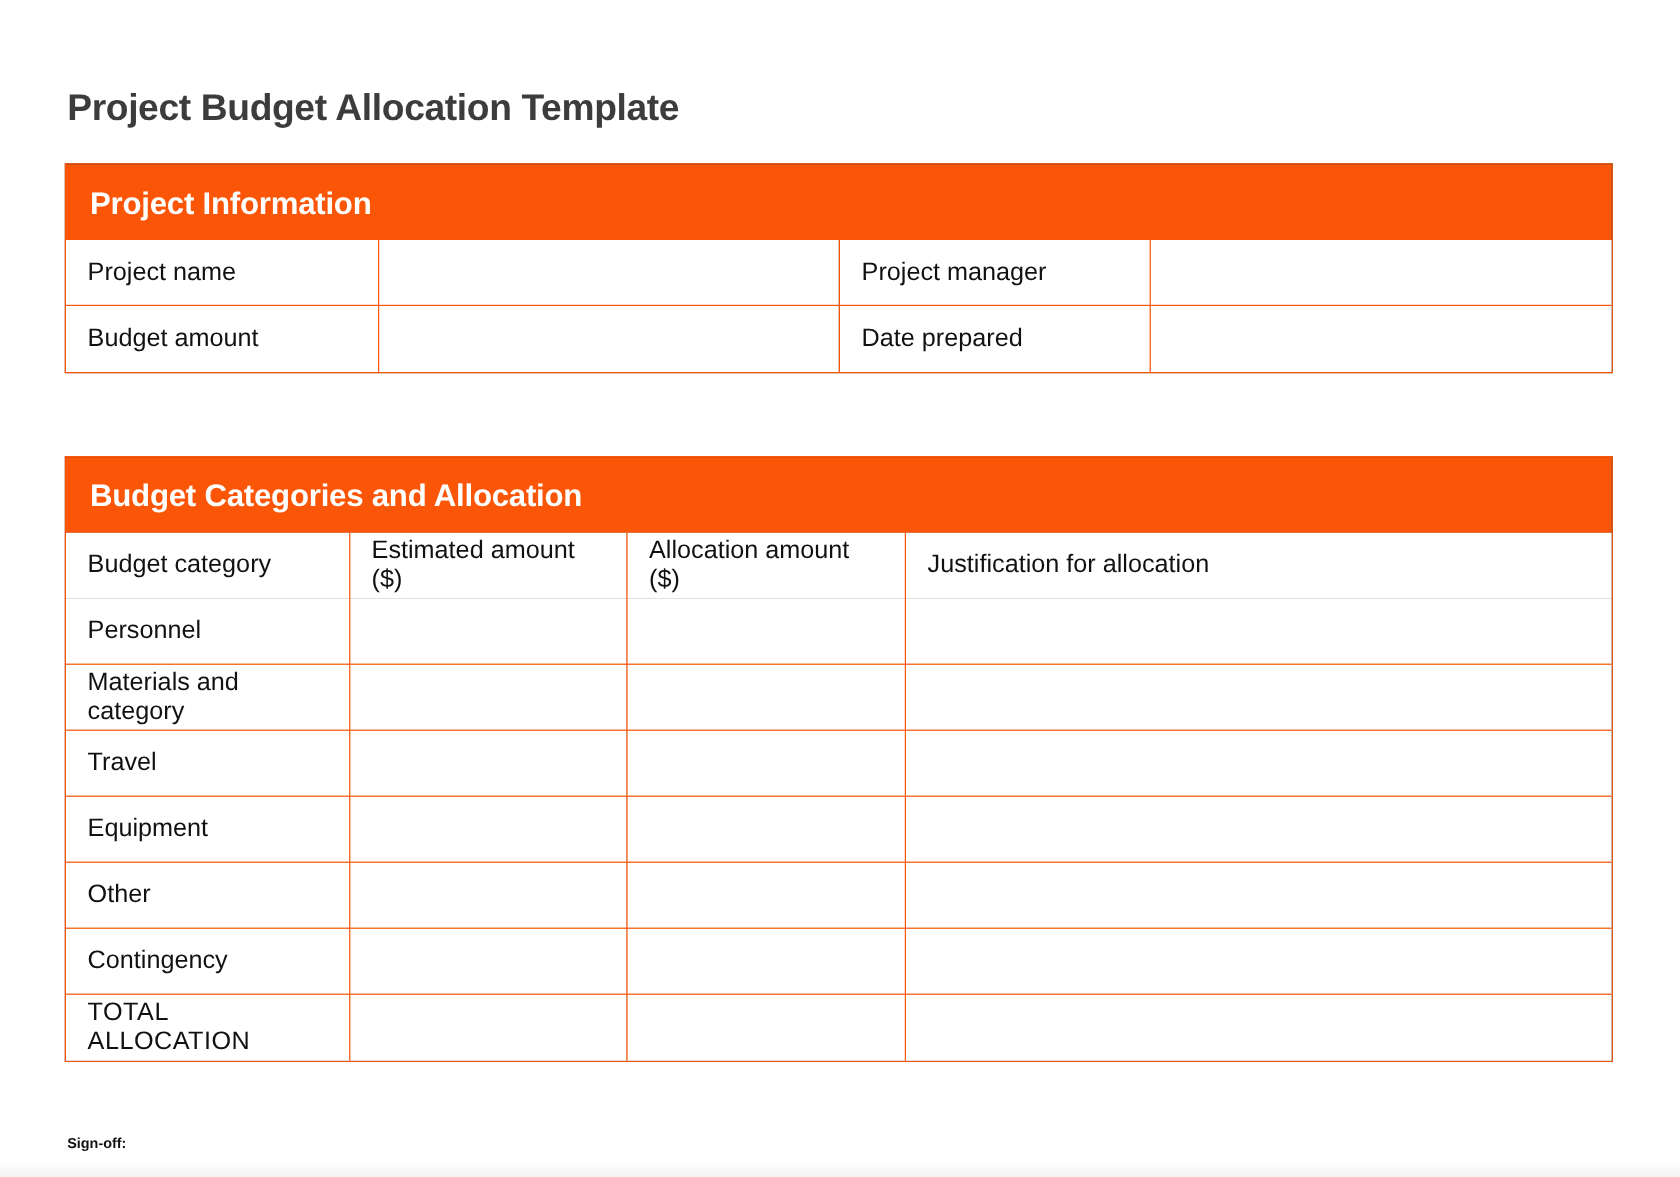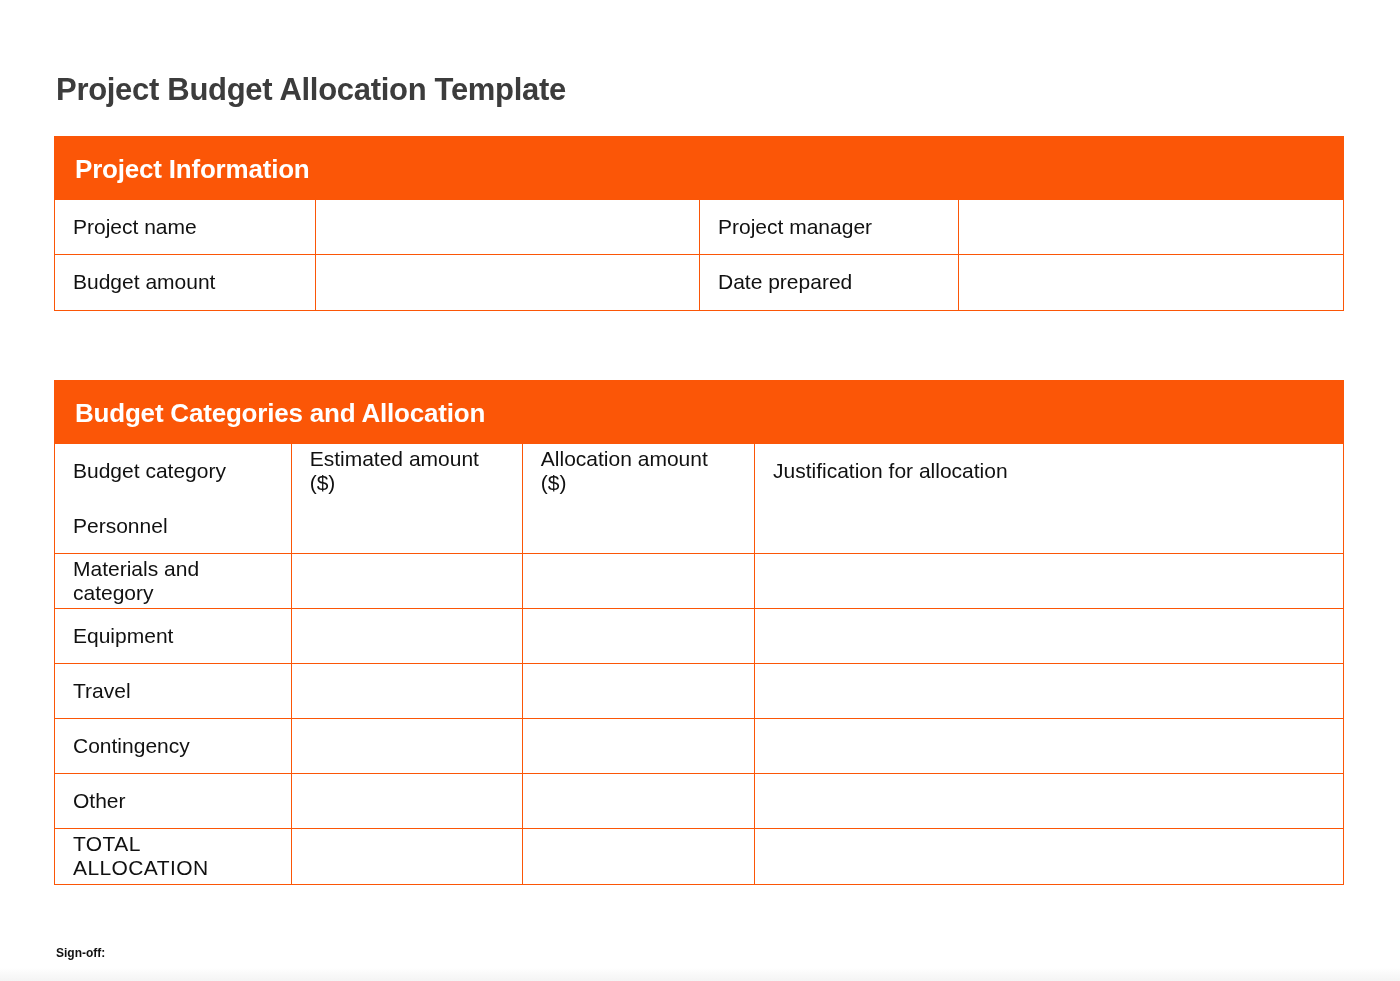--- a/index.html
+++ b/index.html
@@ -216,13 +216,13 @@
           <td class="fill-cell"></td>
         </tr>
         <tr>
+          <td class="category-cell">Travel</td>
+          <td class="fill-cell"></td>
+          <td class="fill-cell"></td>
+          <td class="fill-cell"></td>
+        </tr>
+        <tr>
           <td class="category-cell">Equipment</td>
-          <td class="fill-cell"></td>
-          <td class="fill-cell"></td>
-          <td class="fill-cell"></td>
-        </tr>
-        <tr>
-          <td class="category-cell">Travel</td>
           <td class="fill-cell"></td>
           <td class="fill-cell"></td>
           <td class="fill-cell"></td>

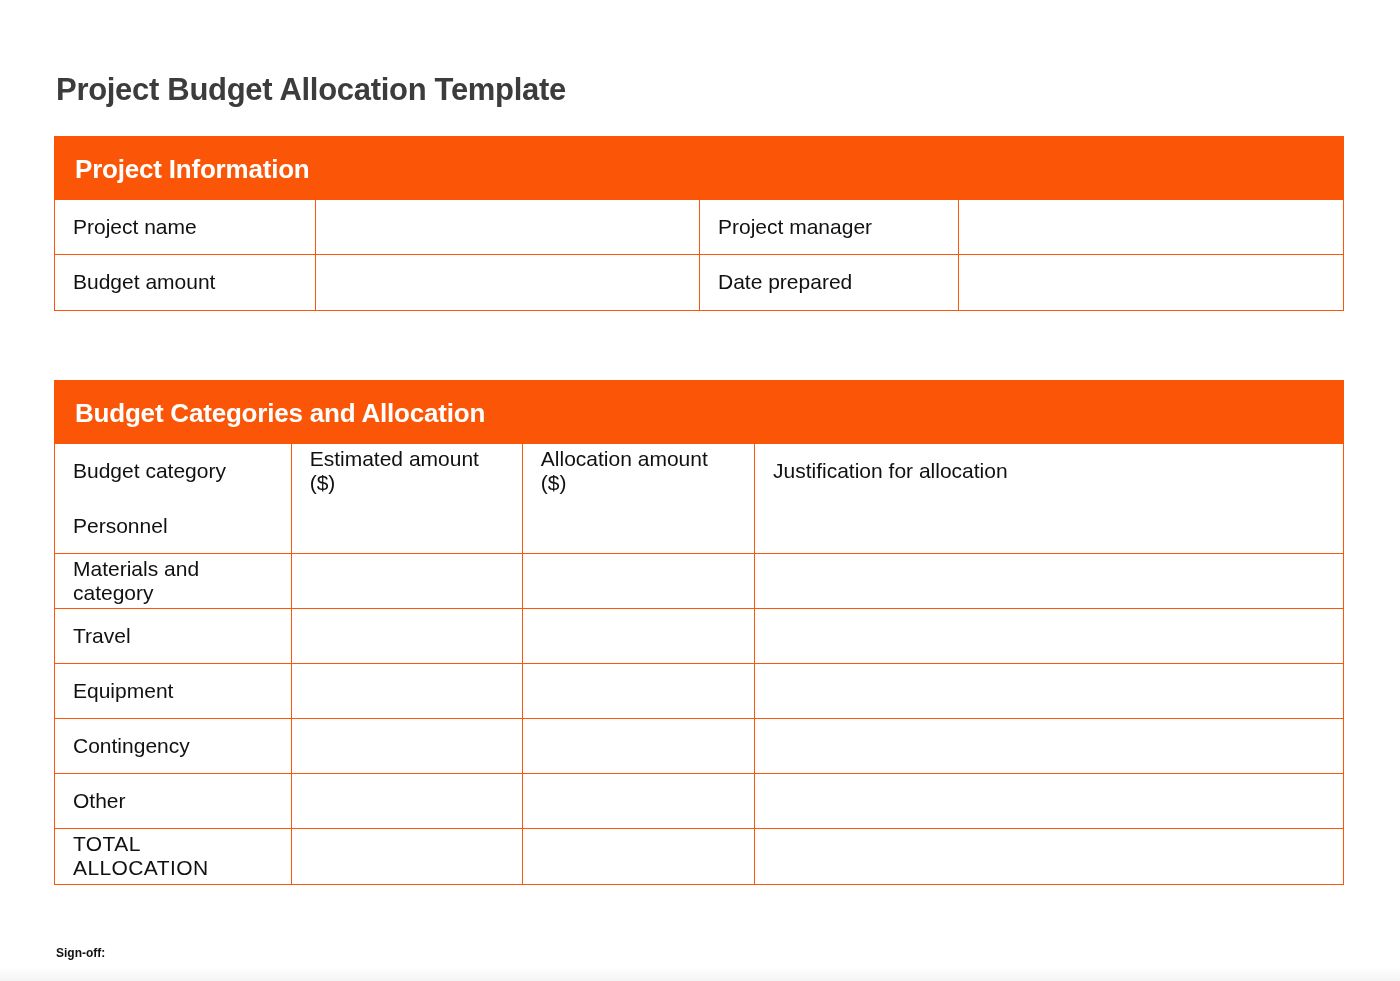--- a/index.html
+++ b/index.html
@@ -228,13 +228,13 @@
           <td class="fill-cell"></td>
         </tr>
         <tr>
+          <td class="category-cell">Other</td>
+          <td class="fill-cell"></td>
+          <td class="fill-cell"></td>
+          <td class="fill-cell"></td>
+        </tr>
+        <tr>
           <td class="category-cell">Contingency</td>
-          <td class="fill-cell"></td>
-          <td class="fill-cell"></td>
-          <td class="fill-cell"></td>
-        </tr>
-        <tr>
-          <td class="category-cell">Other</td>
           <td class="fill-cell"></td>
           <td class="fill-cell"></td>
           <td class="fill-cell"></td>

